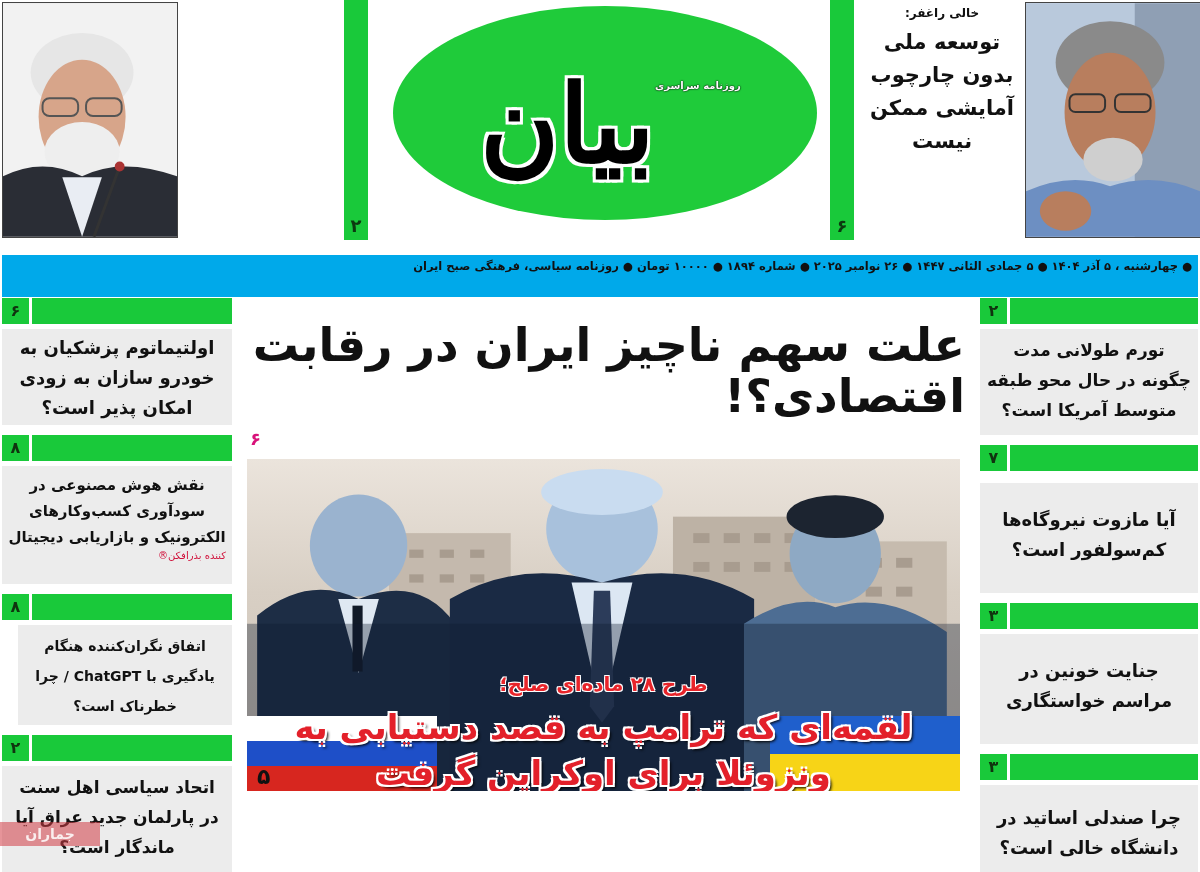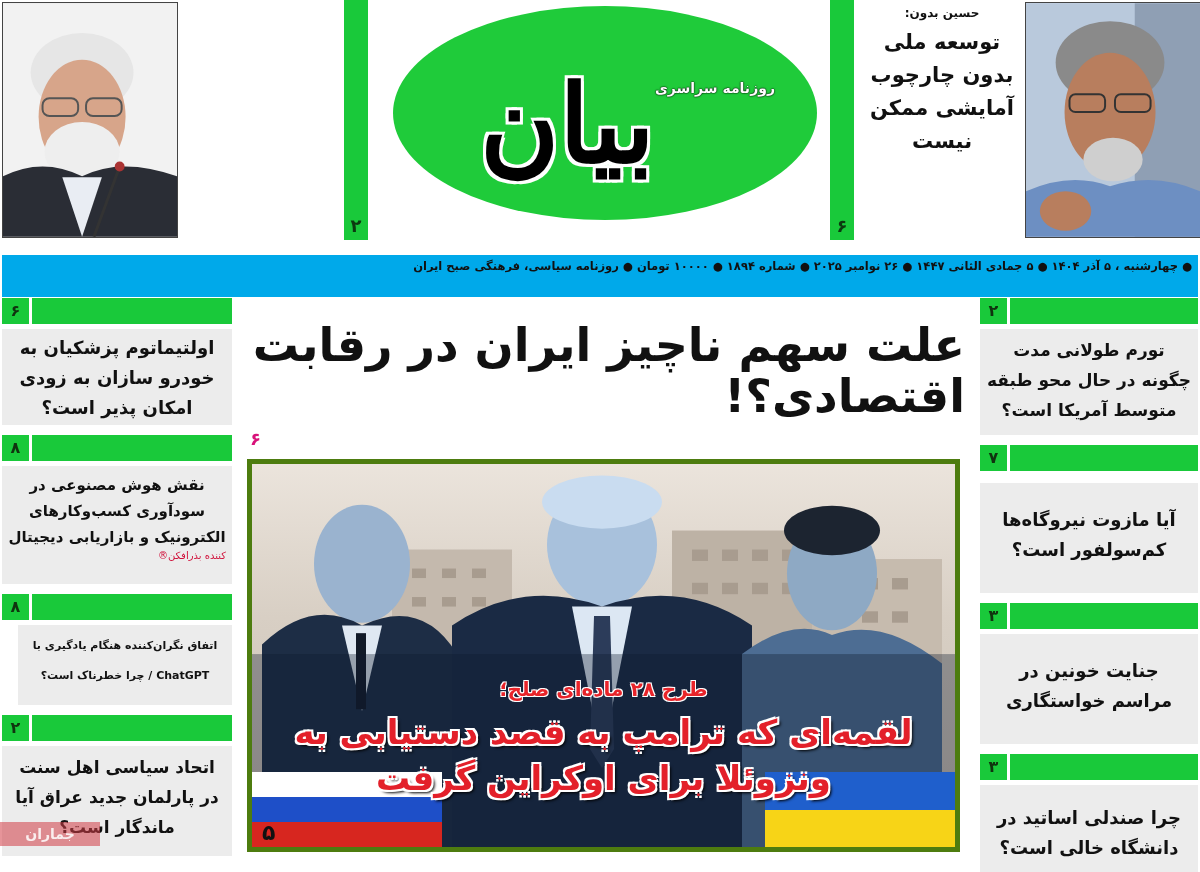--- a/index.html
+++ b/index.html
@@ -103,7 +103,7 @@
   </div>
 
   <div class="quote right">
-    <div class="speaker">حسین بدون:</div>
+    <div class="speaker">خالی راغفر:</div>
     <div class="text">توسعه ملی بدون چارچوب آمایشی ممکن نیست</div>
   </div>
 

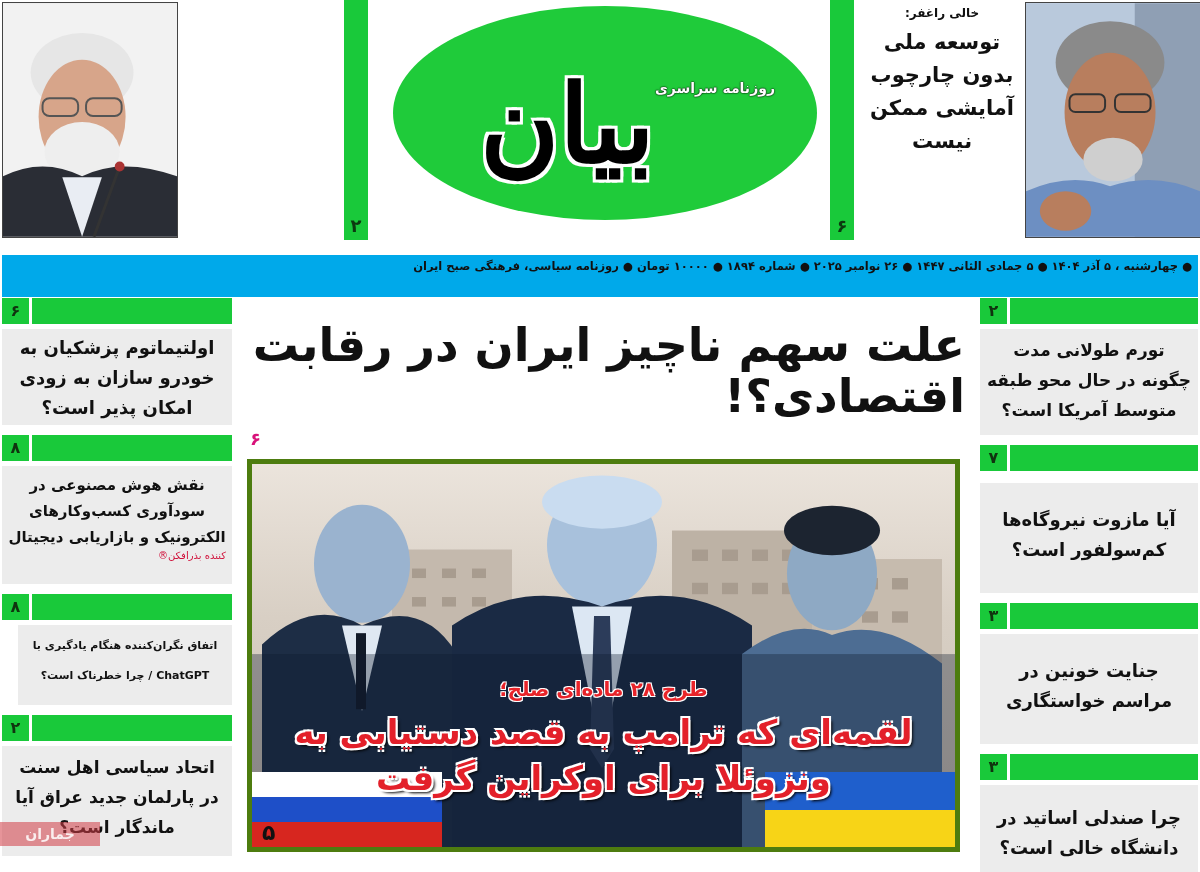--- a/index.html
+++ b/index.html
@@ -26,7 +26,7 @@
 
   .logo-wrap { position: absolute; left: 385px; top: 2px; width: 440px; height: 240px; }
   .logo-oval { position: absolute; left: 8px; top: 4px; width: 424px; height: 214px; border-radius: 50%; background: #1fcb3a; }
-  .logo-sub { position: absolute; left: 270px; top: 78px; font-size: 14px; font-weight: bold; color: #fff; text-shadow: 0 0 2px #000, 0 0 1px #000; }
+  .logo-sub { position: absolute; left: 270px; top: 78px; font-size: 10px; font-weight: bold; color: #fff; text-shadow: 0 0 2px #000, 0 0 1px #000; }
   .logo-name { position: absolute; left: 95px; top: 68px; font-family: "DejaVu Serif", serif; font-size: 108px; font-weight: bold; color: #000; line-height: 1; text-shadow: 3px 3px 0 #fff, -3px -3px 0 #fff, 3px -3px 0 #fff, -3px 3px 0 #fff; }
 
   

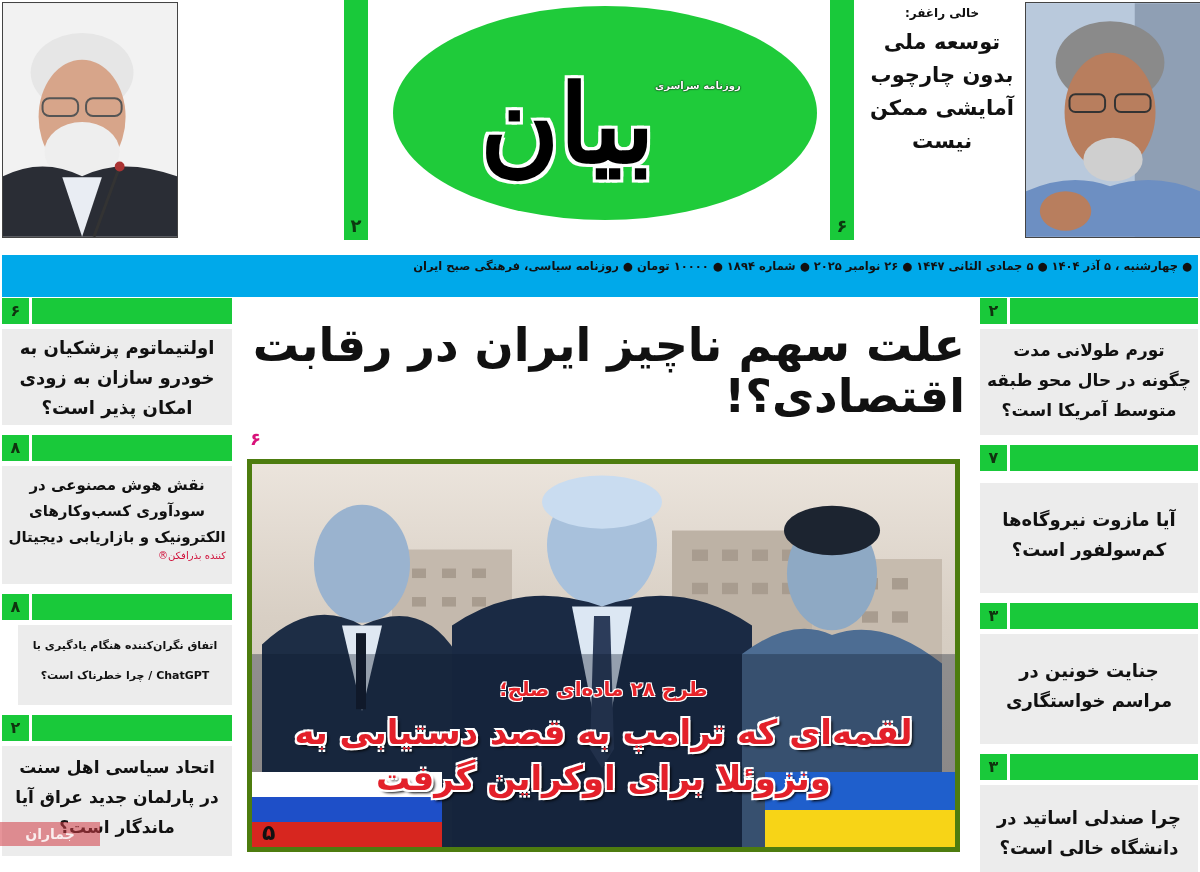--- a/index.html
+++ b/index.html
@@ -149,7 +149,7 @@
       <span class="num">۸</span>
       <span class="bar"></span>
     </div>
-    <div class="item-body" style="height:80px;font-size:11px;margin-left:16px;">اتفاق نگران‌کننده هنگام یادگیری با ChatGPT / چرا خطرناک است؟</div>
+    <div class="item-body" style="height:100px;font-size:14px;margin-left:16px;">اتفاق نگران‌کننده هنگام یادگیری با ChatGPT / چرا خطرناک است؟</div>
   </div>
   <div class="item">
     <div class="item-head">

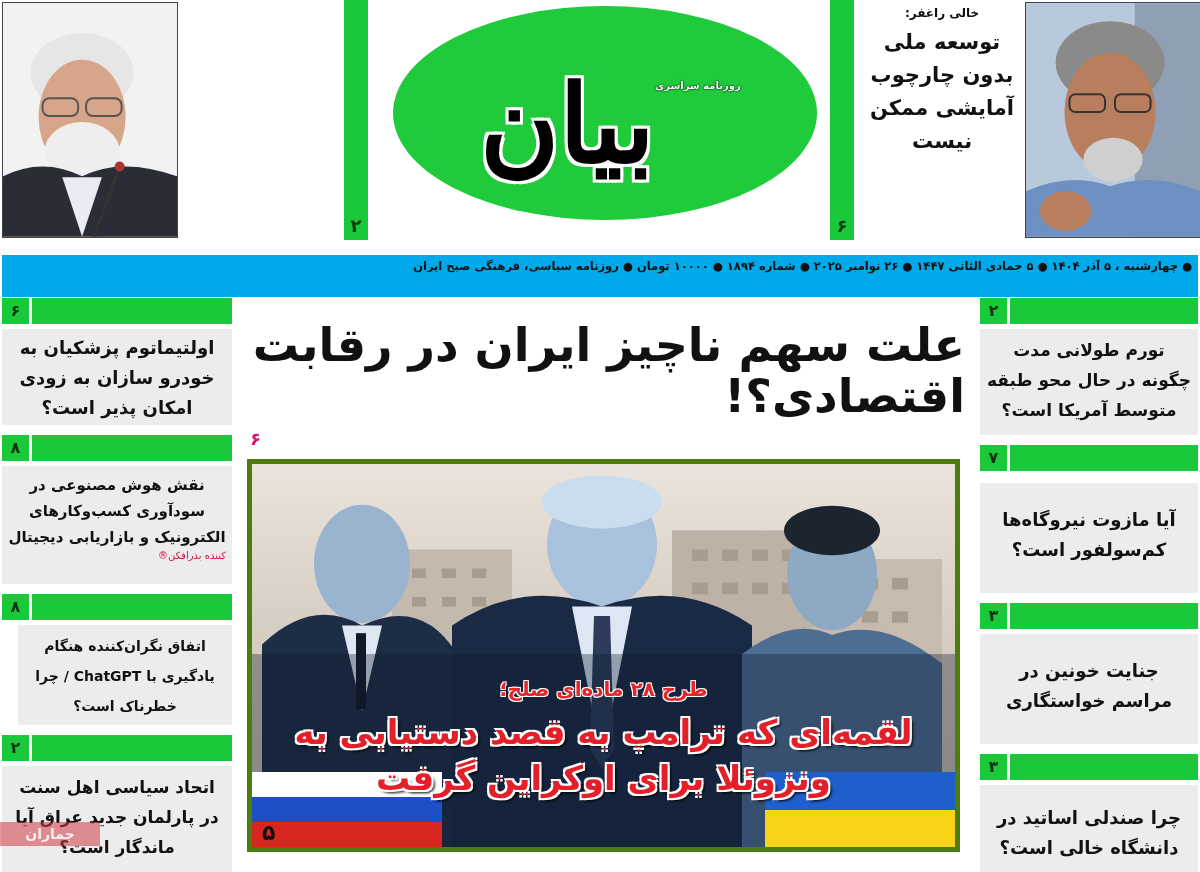--- a/index.html
+++ b/index.html
@@ -48,7 +48,7 @@
   .headline { position: absolute; left: 245px; top: 320px; width: 720px; font-size: 46px; font-weight: bold; line-height: 1.1; letter-spacing: -1px; color: #111; }
   .page-ref { position: absolute; left: 250px; top: 428px; font-size: 18px; font-weight: bold; color: #d8127a; }
 
-  .photo { position: absolute; left: 247px; top: 459px; width: 713px; height: 393px; background: #4d7c0f; padding: 5px; overflow: hidden; }
+  .photo { position: absolute; left: 247px; top: 459px; width: 713px; height: 332px; background: #eab308; overflow: hidden; }
   .photo-inner { position: relative; width: 100%; height: 100%; background: linear-gradient(180deg, #ebe4dc 0%, #d8cfc4 40%, #c9bfb4 100%); overflow: hidden; }
   .photo-inner svg { position: absolute; left: 0; top: 0; width: 100%; height: 100%; }
 

